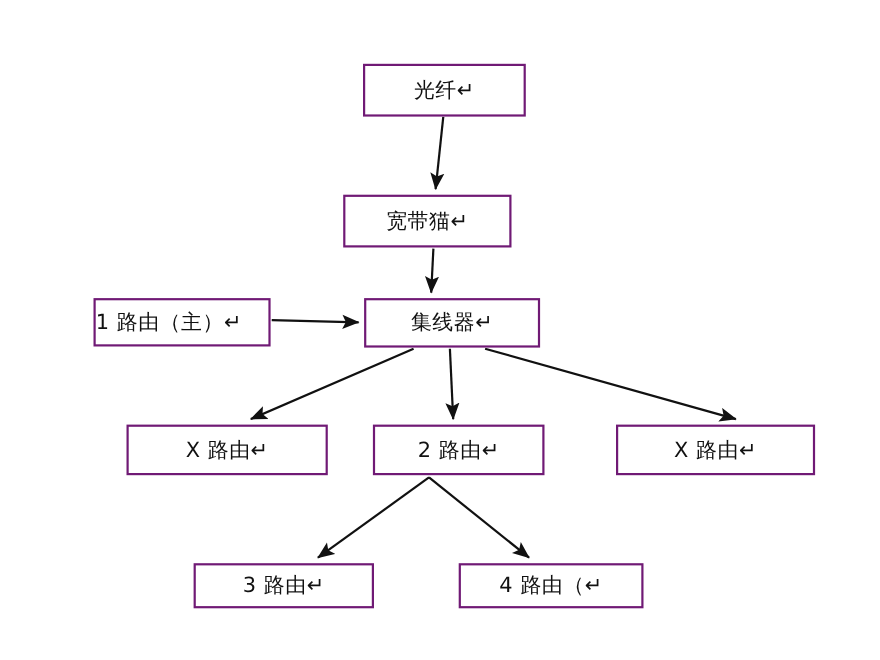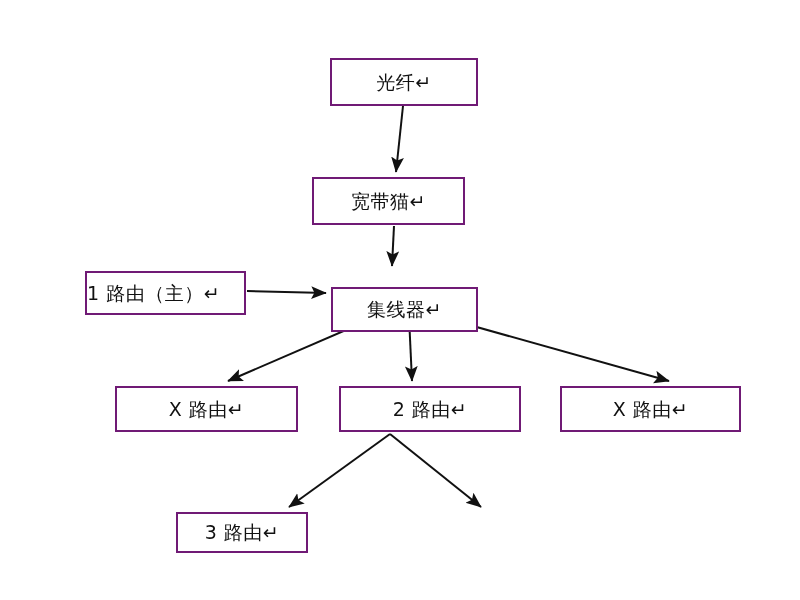--- a/index.html
+++ b/index.html
@@ -51,7 +51,7 @@
   #node-fiber      { left: 330px; top: 58px;  width: 148px; height: 48px; }
   #node-modem      { left: 312px; top: 177px; width: 153px; height: 48px; }
   #node-router1    { left: 85px;  top: 271px; width: 161px; height: 44px; }
-  #node-hub        { left: 331px; top: 271px; width: 147px; height: 45px; margin-top: 16px; }
+  #node-hub        { left: 331px; top: 271px; width: 160px; height: 45px; }
   #node-routerx-l  { left: 115px; top: 386px; width: 183px; height: 46px; }
   #node-router2    { left: 339px; top: 386px; width: 182px; height: 46px; }
   #node-routerx-r  { left: 560px; top: 386px; width: 181px; height: 46px; }

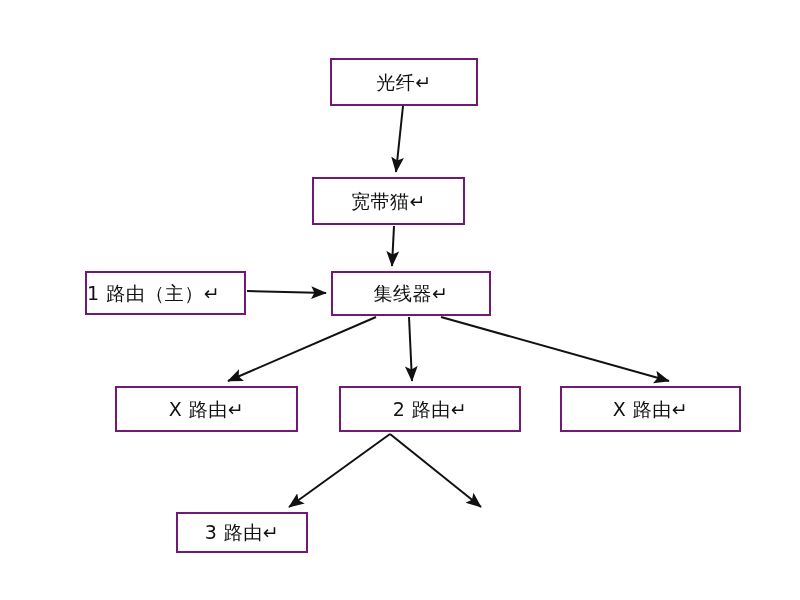--- a/index.html
+++ b/index.html
@@ -53,7 +53,7 @@
   #node-router1    { left: 85px;  top: 271px; width: 161px; height: 44px; }
   #node-hub        { left: 331px; top: 271px; width: 160px; height: 45px; }
   #node-routerx-l  { left: 115px; top: 386px; width: 183px; height: 46px; }
-  #node-router2    { left: 339px; top: 386px; width: 182px; height: 46px; }
+  #node-router2    { left: 339px; top: 386px; width: 156px; height: 46px; }
   #node-routerx-r  { left: 560px; top: 386px; width: 181px; height: 46px; }
   #node-router3    { left: 176px; top: 512px; width: 132px; height: 41px; }
   #node-router4    { left: 417px; top: 512px; width: 168px; height: 41px; }

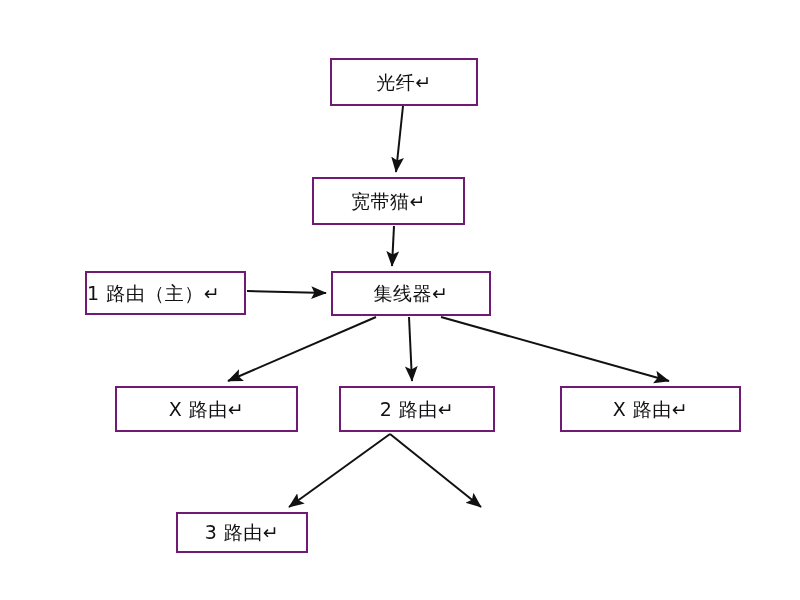--- a/index.html
+++ b/index.html
@@ -55,7 +55,7 @@
   #node-routerx-l  { left: 115px; top: 386px; width: 183px; height: 46px; }
   #node-router2    { left: 339px; top: 386px; width: 156px; height: 46px; }
   #node-routerx-r  { left: 560px; top: 386px; width: 181px; height: 46px; }
-  #node-router3    { left: 176px; top: 512px; width: 132px; height: 41px; }
+  #node-router3    { left: 176px; top: 512px; width: 164px; height: 41px; }
   #node-router4    { left: 417px; top: 512px; width: 168px; height: 41px; }
 </style>
 </head>

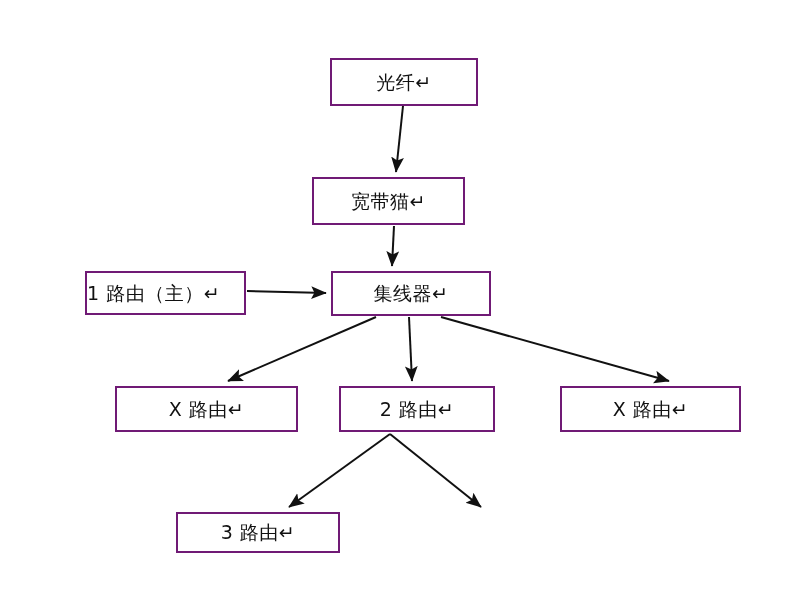--- a/index.html
+++ b/index.html
@@ -119,6 +119,9 @@
     <span class="label">3 路由↵</span>
   </div>
 
+  <div class="node" id="node-router4">
+    <span class="label">4 路由（↵</span>
+  </div>
 
 </div>
 

